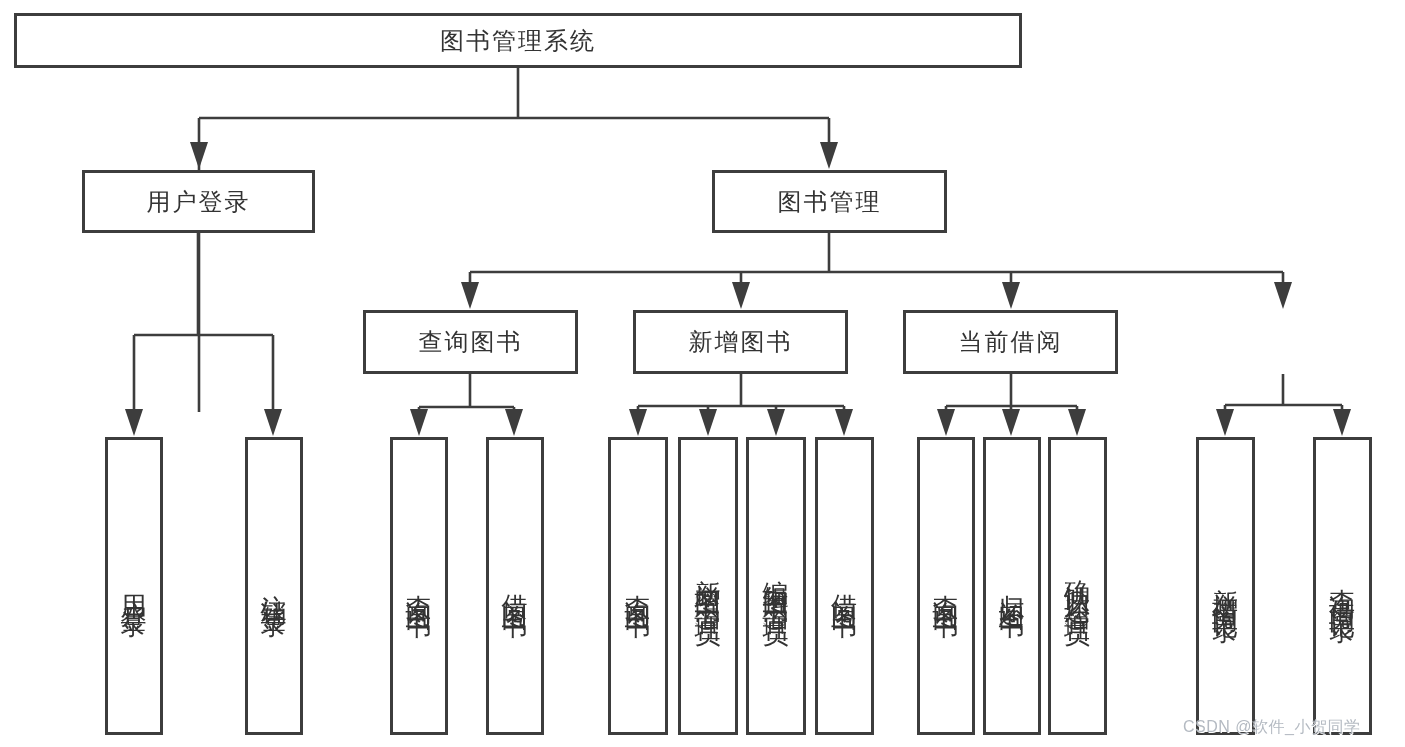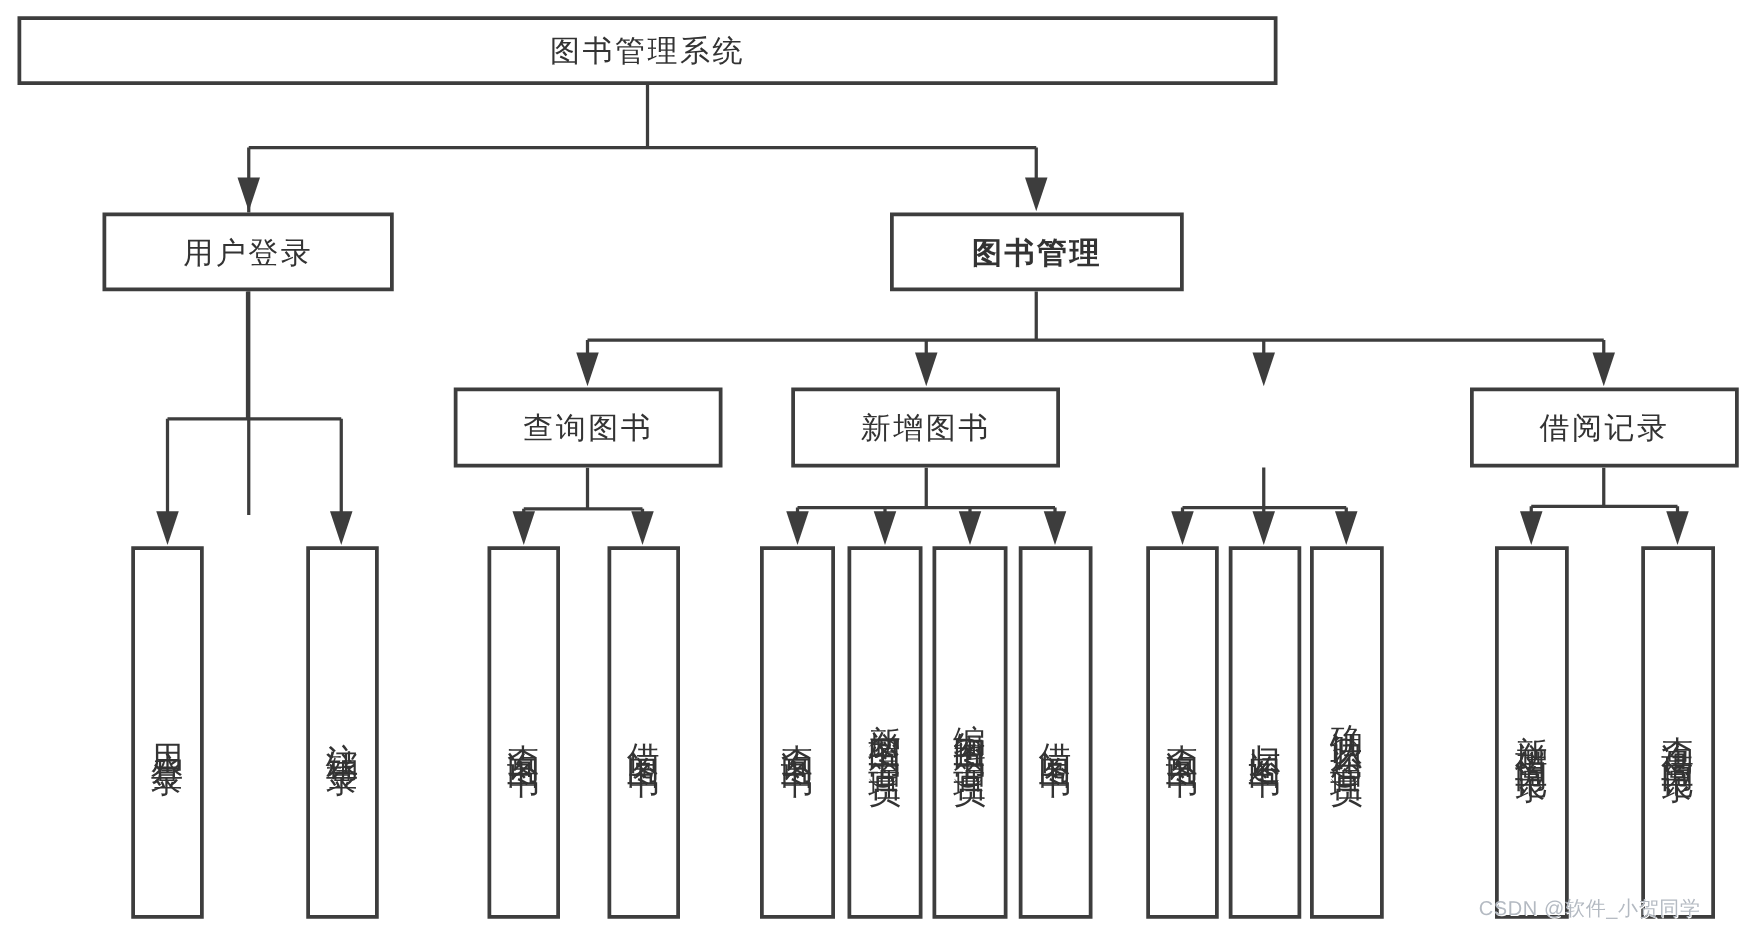--- a/index.html
+++ b/index.html
@@ -109,7 +109,7 @@
   <div class="node h-node" style="left:82px; top:170px; width:233px; height:63px;">
     <span>用户登录</span>
   </div>
-  <div class="node h-node" style="left:712px; top:170px; width:235px; height:63px;font-weight:bold;">
+  <div class="node h-node" style="left:712px; top:170px; width:235px; height:63px;">
     <span>图书管理</span>
   </div>
 

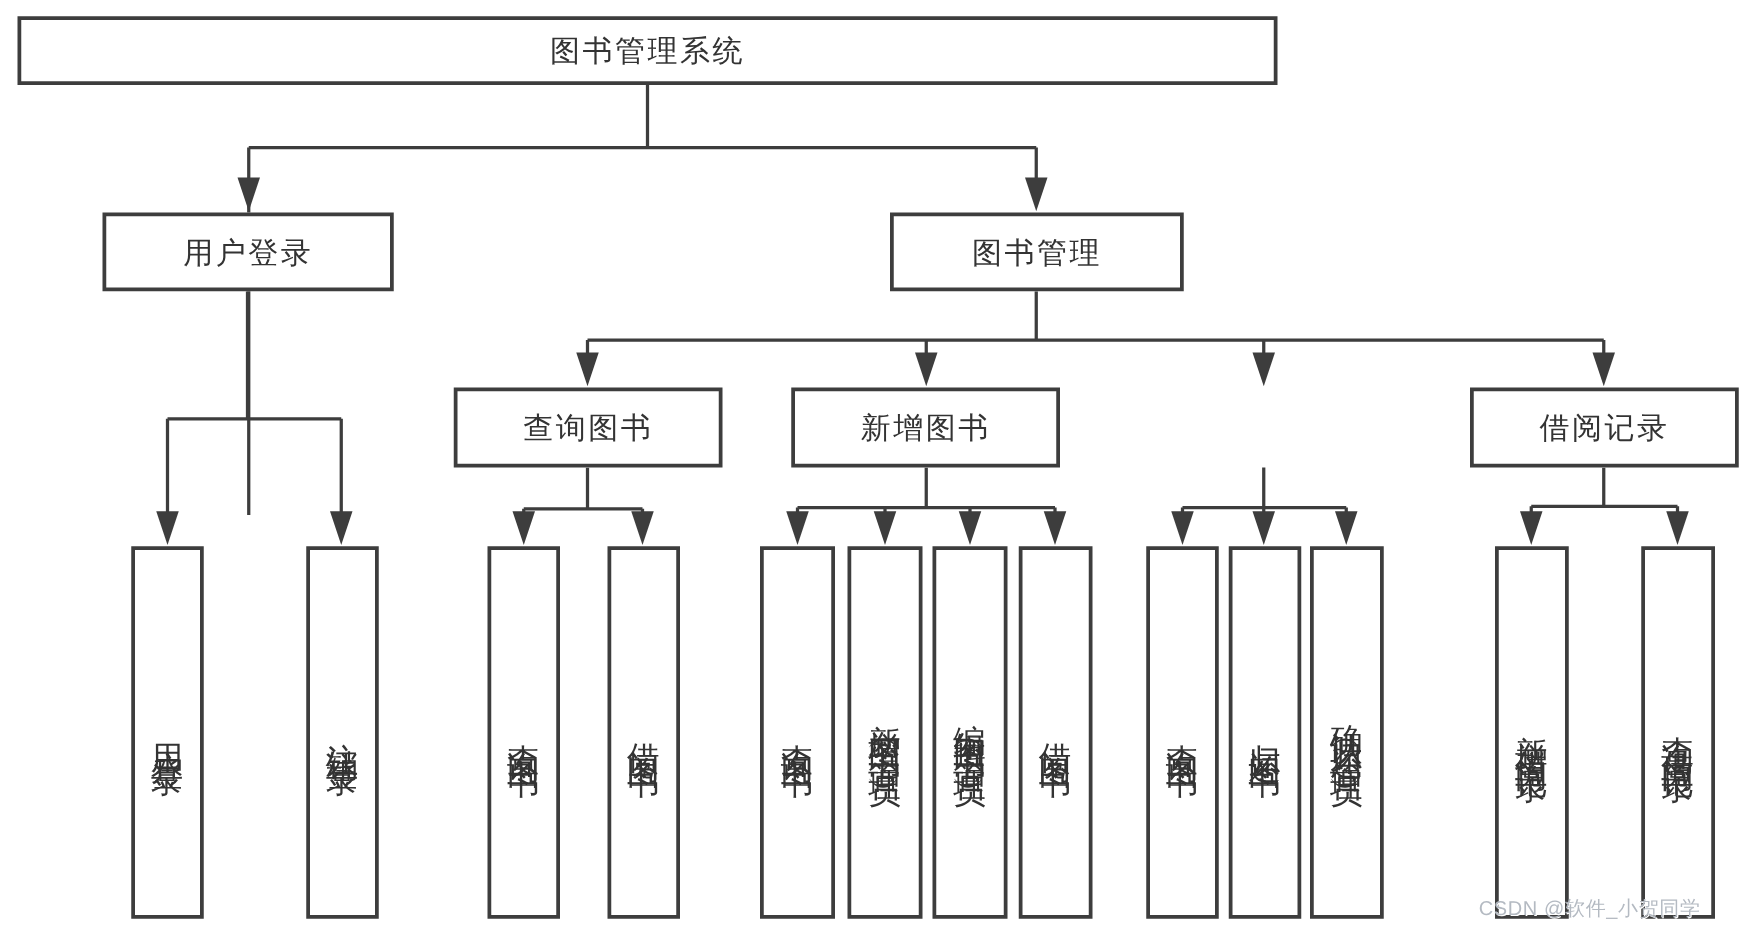--- a/index.html
+++ b/index.html
@@ -119,6 +119,9 @@
   <div class="node h-node" style="left:633px; top:310px; width:215px; height:64px;">
     <span>新增图书</span>
   </div>
+  <div class="node h-node" style="left:903px; top:310px; width:215px; height:64px;">
+    <span>当前借阅</span>
+  </div>
   <div class="node h-node" style="left:1176px; top:310px; width:215px; height:64px;">
     <span>借阅记录</span>
   </div>

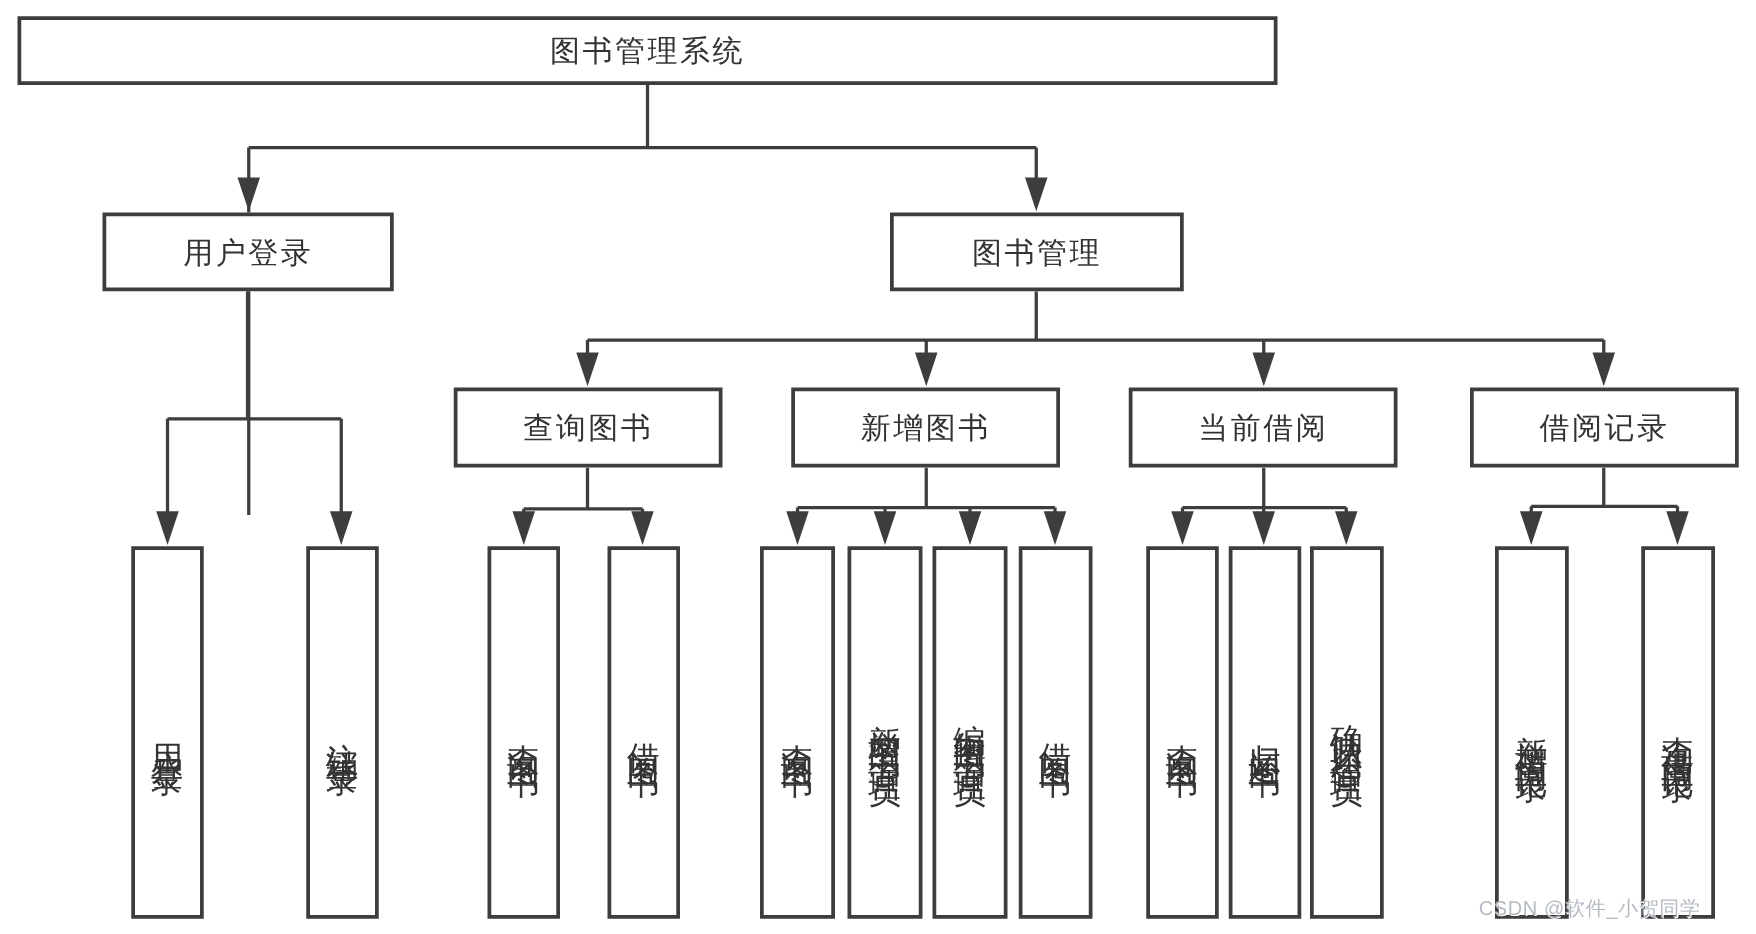--- a/index.html
+++ b/index.html
@@ -122,9 +122,6 @@
   <div class="node h-node" style="left:903px; top:310px; width:215px; height:64px;">
     <span>当前借阅</span>
   </div>
-  <div class="node h-node" style="left:1176px; top:310px; width:215px; height:64px;">
-    <span>借阅记录</span>
-  </div>
 
   <div class="node v-node" style="left:105px; top:437px; width:58px; height:298px;">
     <span>用户登录</span>

